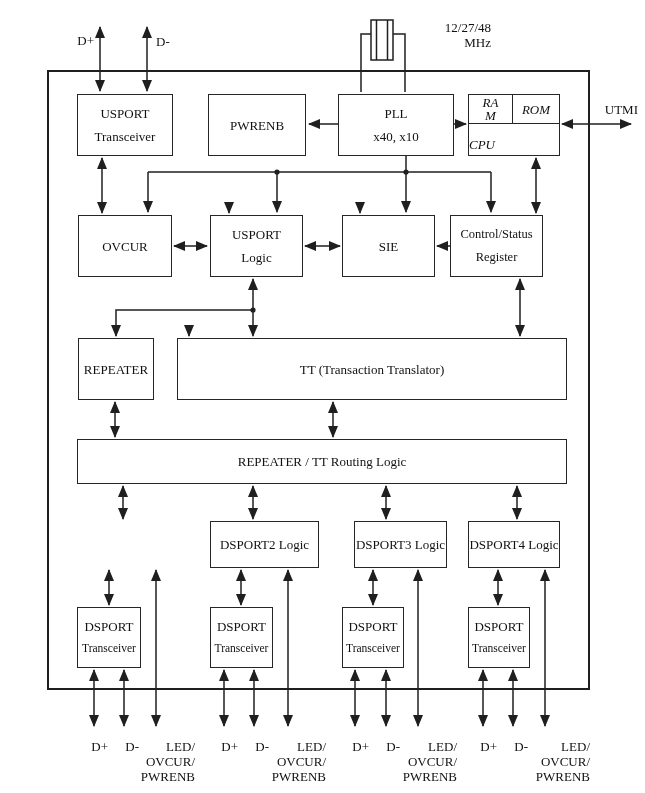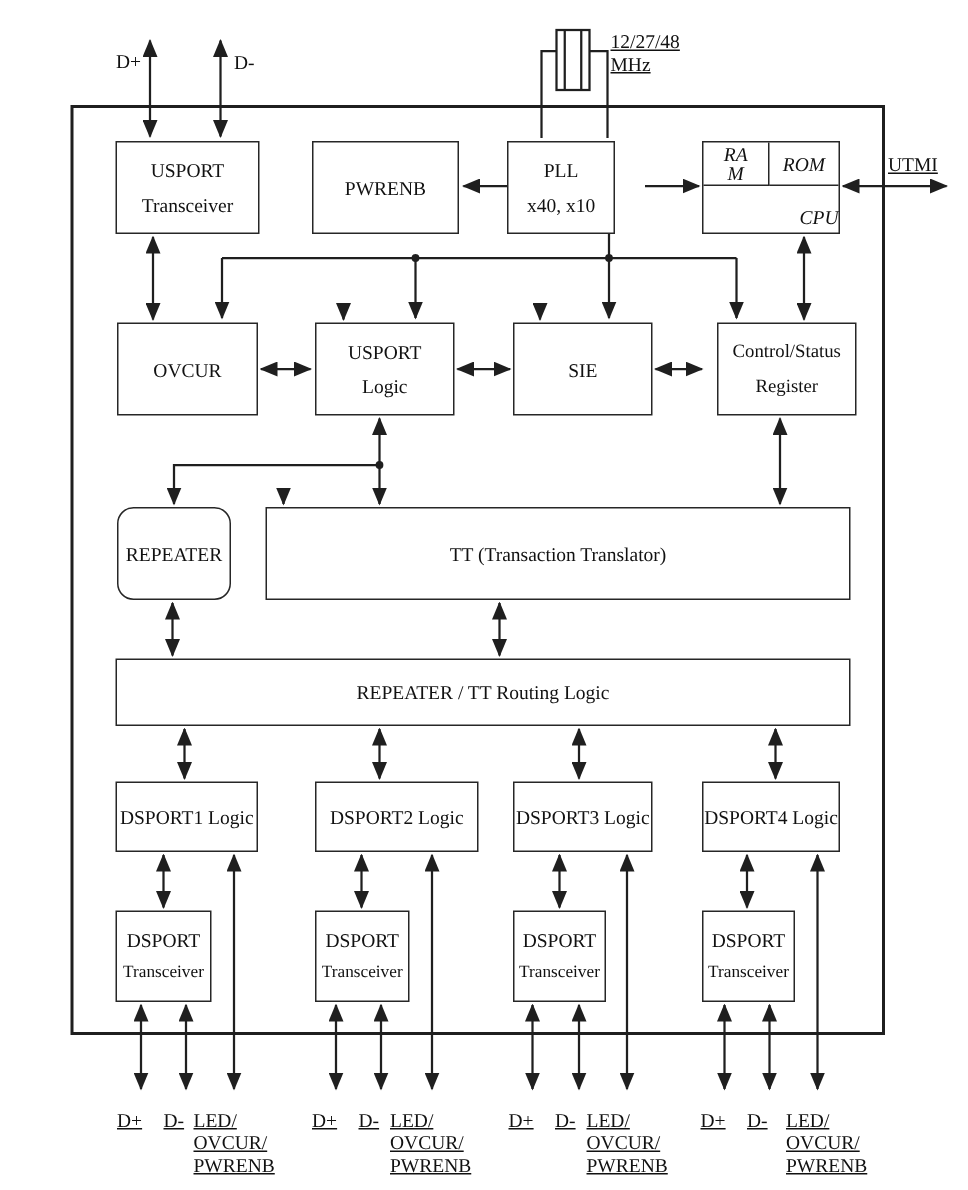--- a/index.html
+++ b/index.html
@@ -21,7 +21,7 @@
   }
   .nowrap{white-space:nowrap;}
   .lbl{position:absolute;z-index:3;font-size:13px;line-height:15px;}
-  .lbl.c{text-align:left;text-decoration:underline;}
+  .lbl.c{text-align:right;}
   .lbl.r{text-align:right;}
   .ledblock{line-height:15px;}
   .cpu-inner-top{

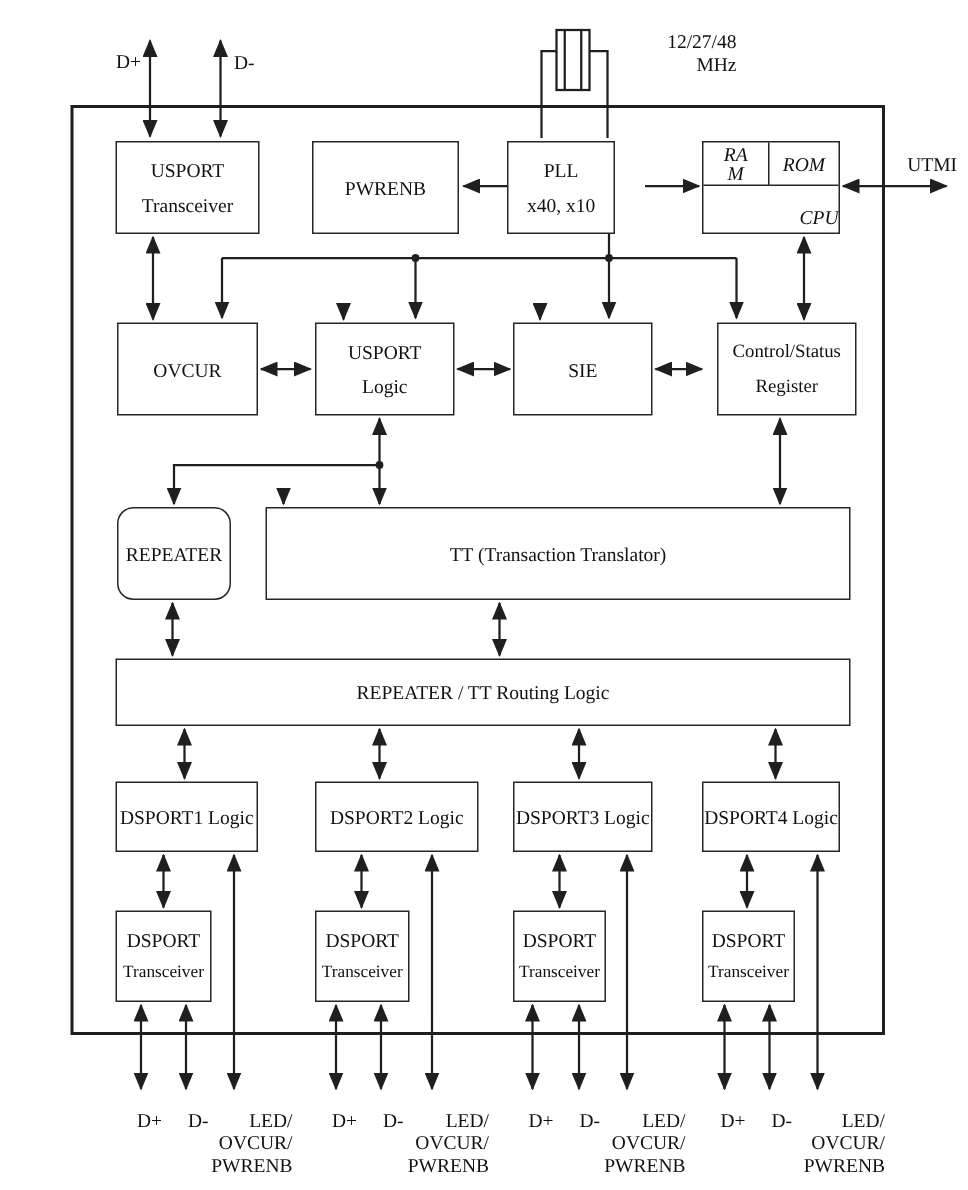--- a/index.html
+++ b/index.html
@@ -170,7 +170,7 @@
     <span>PWRENB</span>
   </div>
 
-  <div class="box two" style="left:338px;top:94px;width:72px;height:62px;">
+  <div class="box two" style="left:338px;top:94px;width:116px;height:62px;">
     <span>PLL</span>
     <span>x40, x10</span>
   </div>

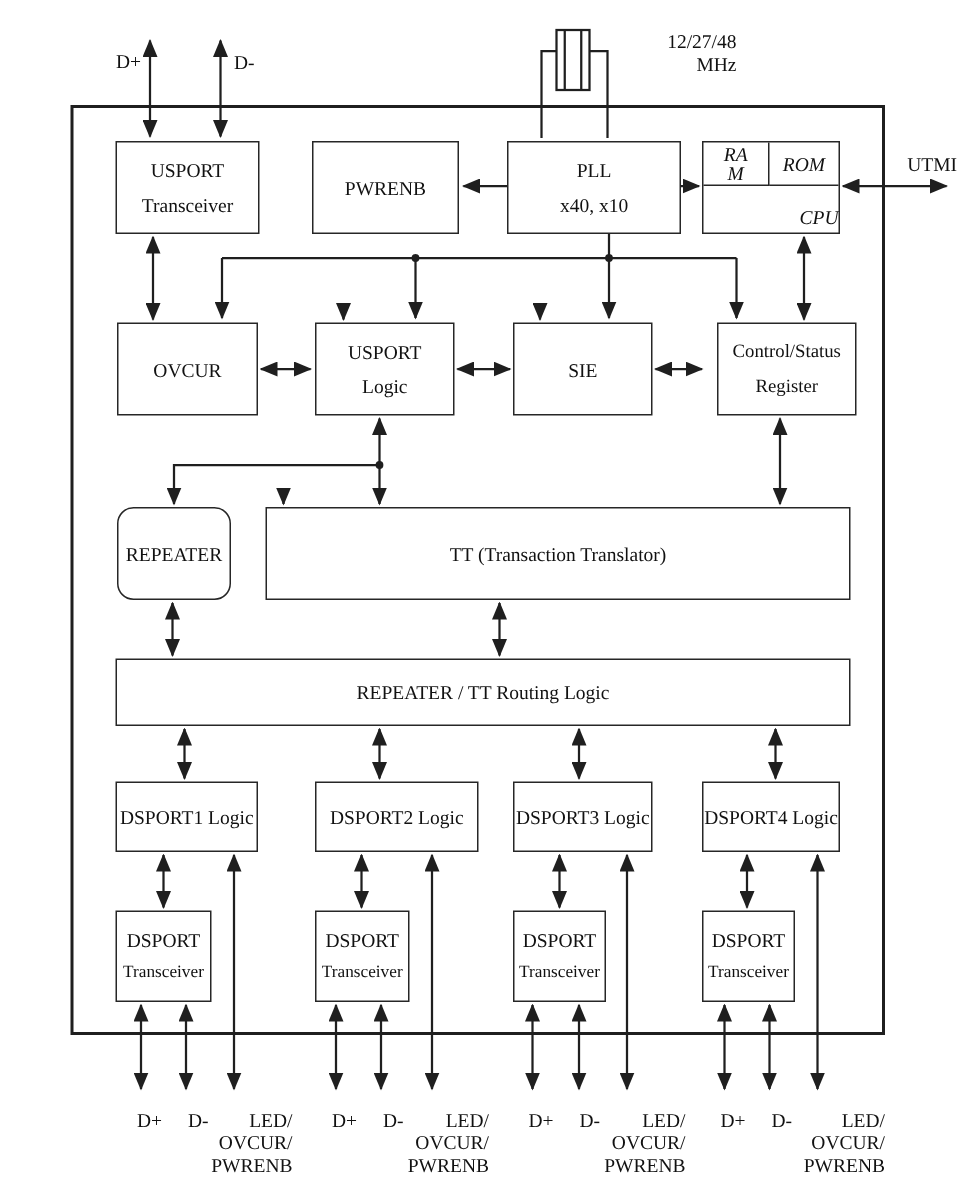--- a/index.html
+++ b/index.html
@@ -36,7 +36,7 @@
     flex:1;box-sizing:border-box;border-bottom:1.5px solid #262626;
     display:flex;align-items:center;justify-content:center;font-size:13px;
   }
-  .cpu-bottom{position:absolute;left:0;right:0;bottom:3px;text-align:right;font-size:13px;}
+  .cpu-bottom{position:absolute;left:0;right:0;bottom:3px;text-align:left;font-size:13px;}
   .cs-line{font-size:12.5px;white-space:nowrap;}
   .tr-small{font-size:11.5px;white-space:nowrap;}
 </style>

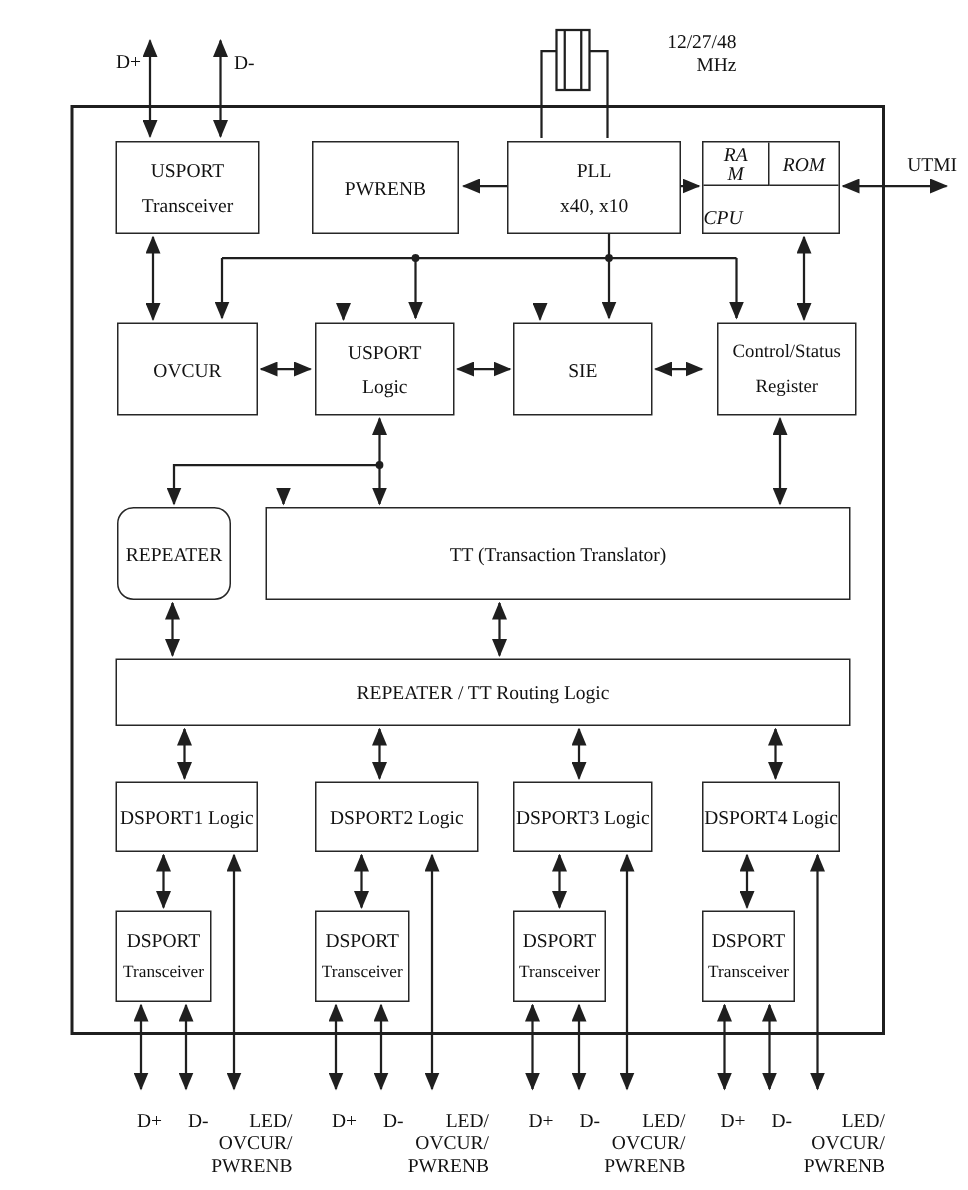--- a/index.html
+++ b/index.html
@@ -197,7 +197,7 @@
     <span>SIE</span>
   </div>
 
-  <div class="box two" style="left:478px;top:215px;width:93px;height:62px;">
+  <div class="box two" style="left:450px;top:215px;width:93px;height:62px;">
     <span class="cs-line">Control/Status</span>
     <span class="cs-line">Register</span>
   </div>

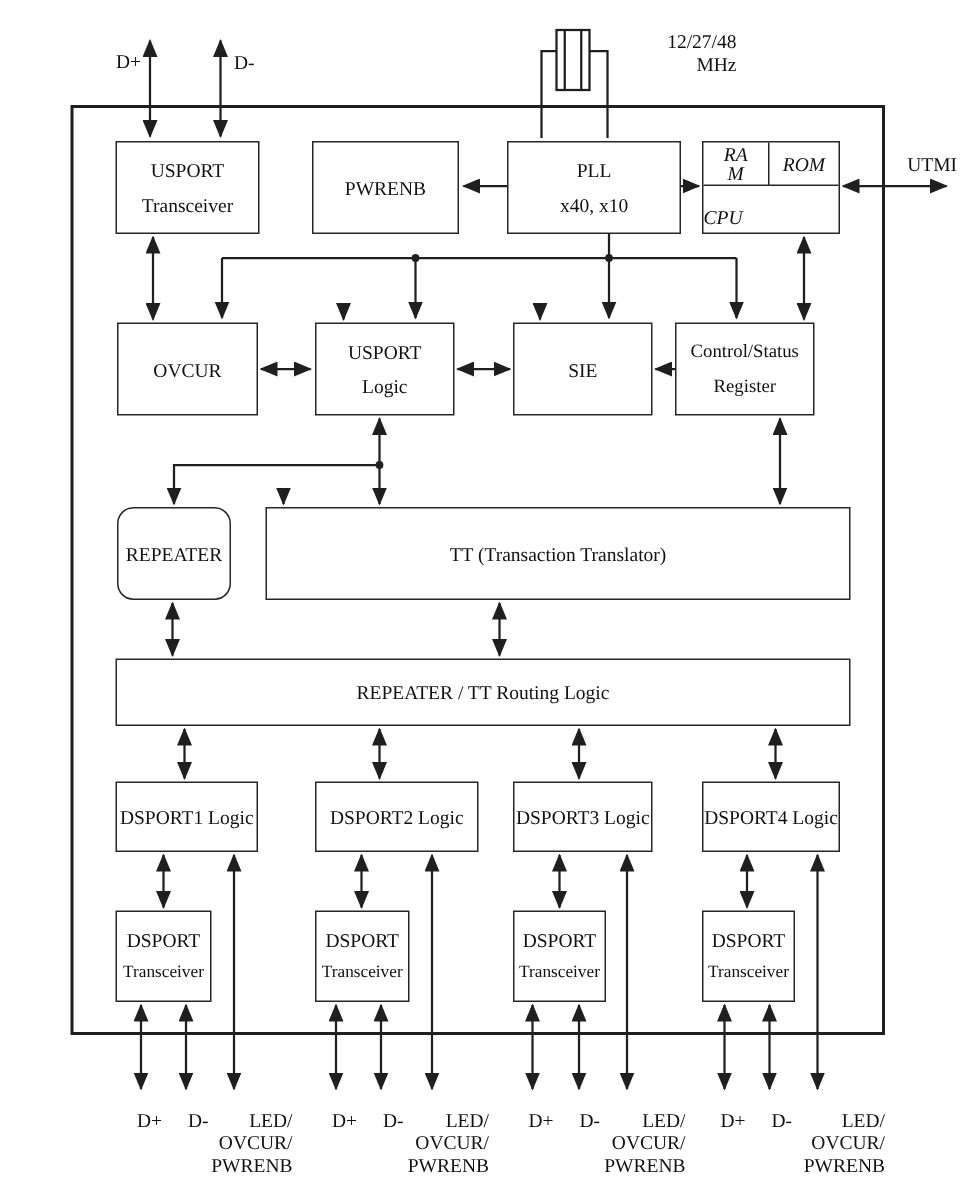--- a/index.html
+++ b/index.html
@@ -202,7 +202,7 @@
     <span class="cs-line">Register</span>
   </div>
 
-  <div class="box" style="left:78px;top:338px;width:76px;height:62px;border-radius:11px;">
+  <div class="box" style="left:78px;top:338px;width:76px;height:62px;">
     <span class="nowrap">REPEATER</span>
   </div>
 

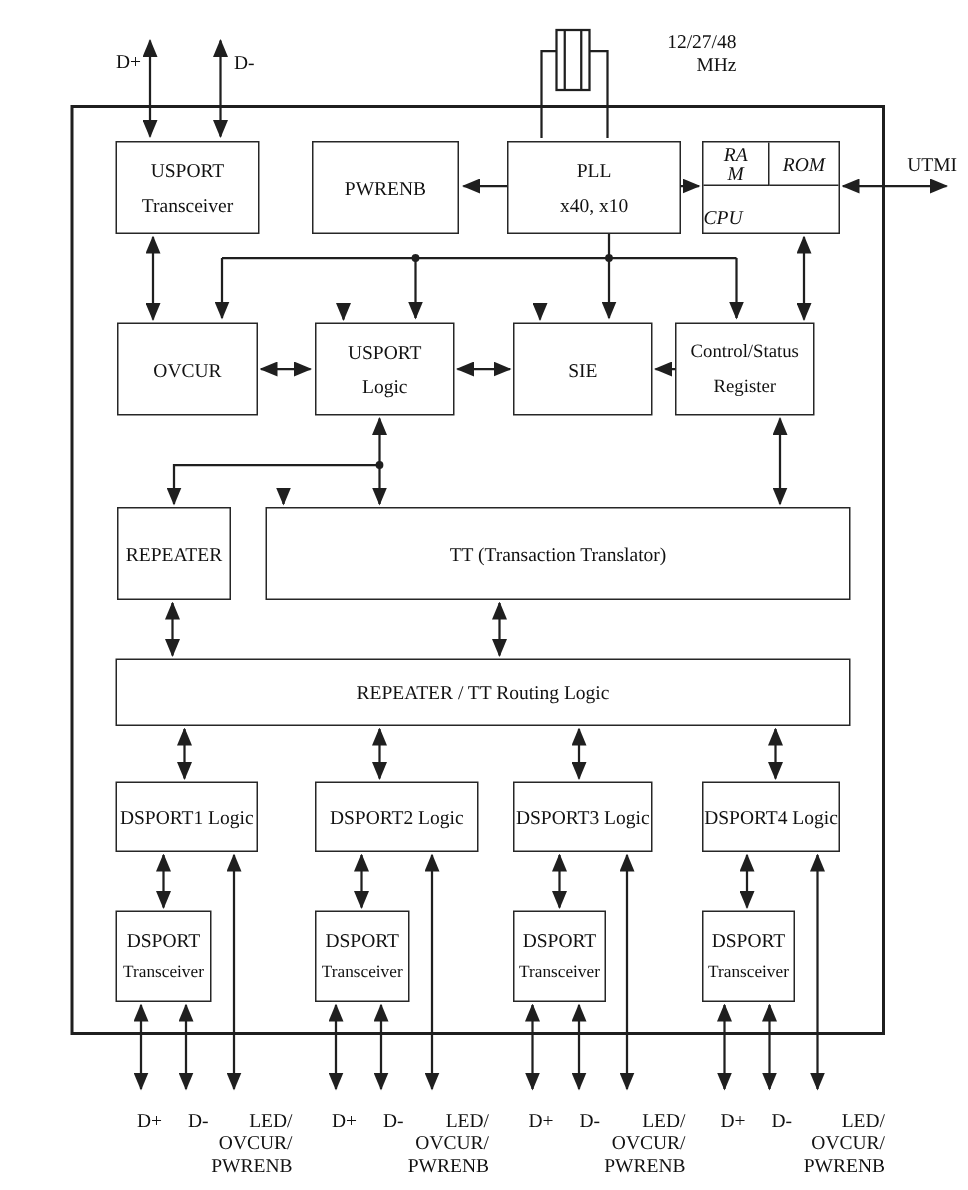--- a/index.html
+++ b/index.html
@@ -214,9 +214,6 @@
     <span>REPEATER / TT Routing Logic</span>
   </div>
 
-  <div class="box" style="left:77px;top:521px;width:95px;height:47px;">
-    <span class="nowrap">DSPORT1 Logic</span>
-  </div>
   <div class="box" style="left:210px;top:521px;width:109px;height:47px;">
     <span class="nowrap">DSPORT2 Logic</span>
   </div>

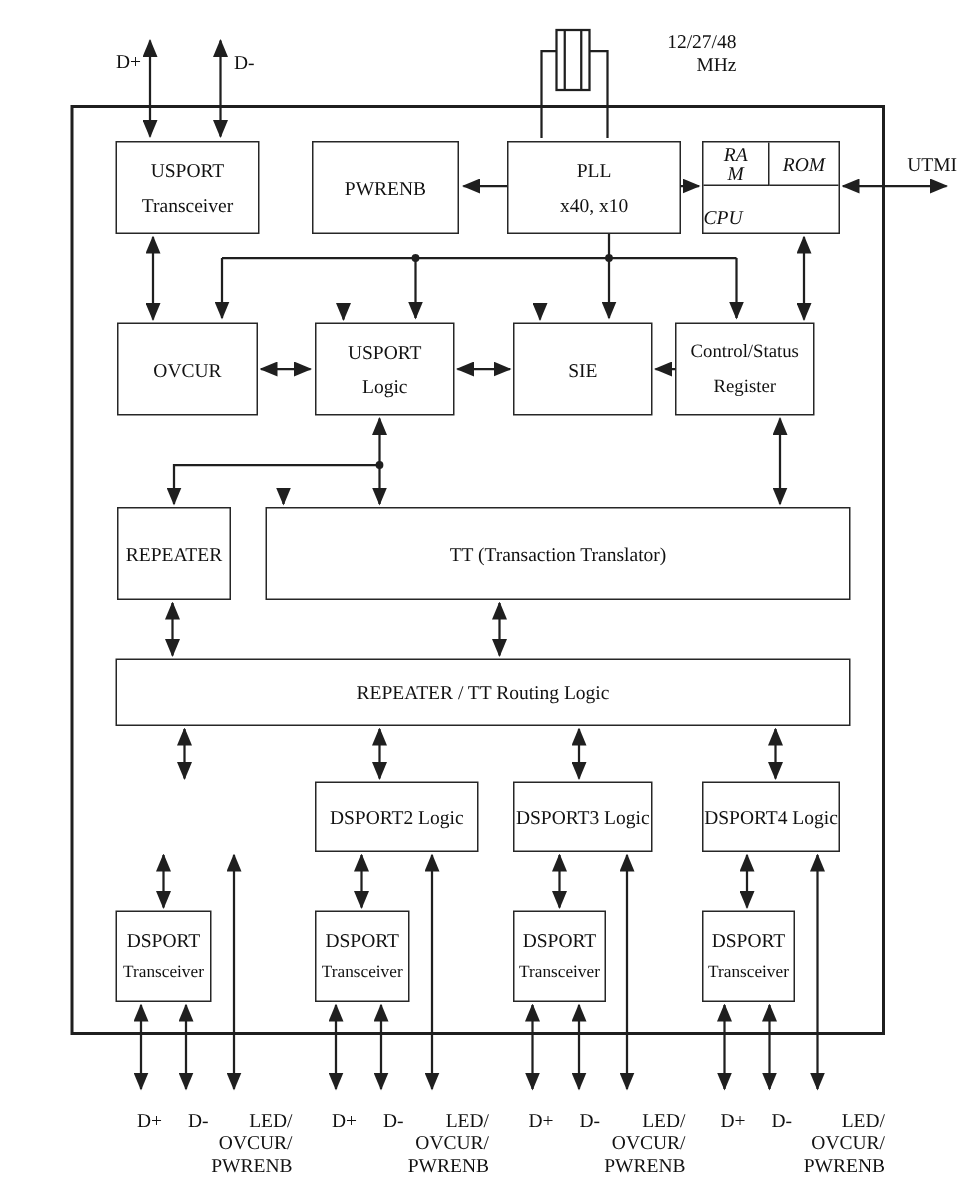--- a/index.html
+++ b/index.html
@@ -217,7 +217,7 @@
   <div class="box" style="left:210px;top:521px;width:109px;height:47px;">
     <span class="nowrap">DSPORT2 Logic</span>
   </div>
-  <div class="box" style="left:342px;top:521px;width:93px;height:47px;">
+  <div class="box" style="left:354px;top:521px;width:93px;height:47px;">
     <span class="nowrap">DSPORT3 Logic</span>
   </div>
   <div class="box" style="left:468px;top:521px;width:92px;height:47px;">

